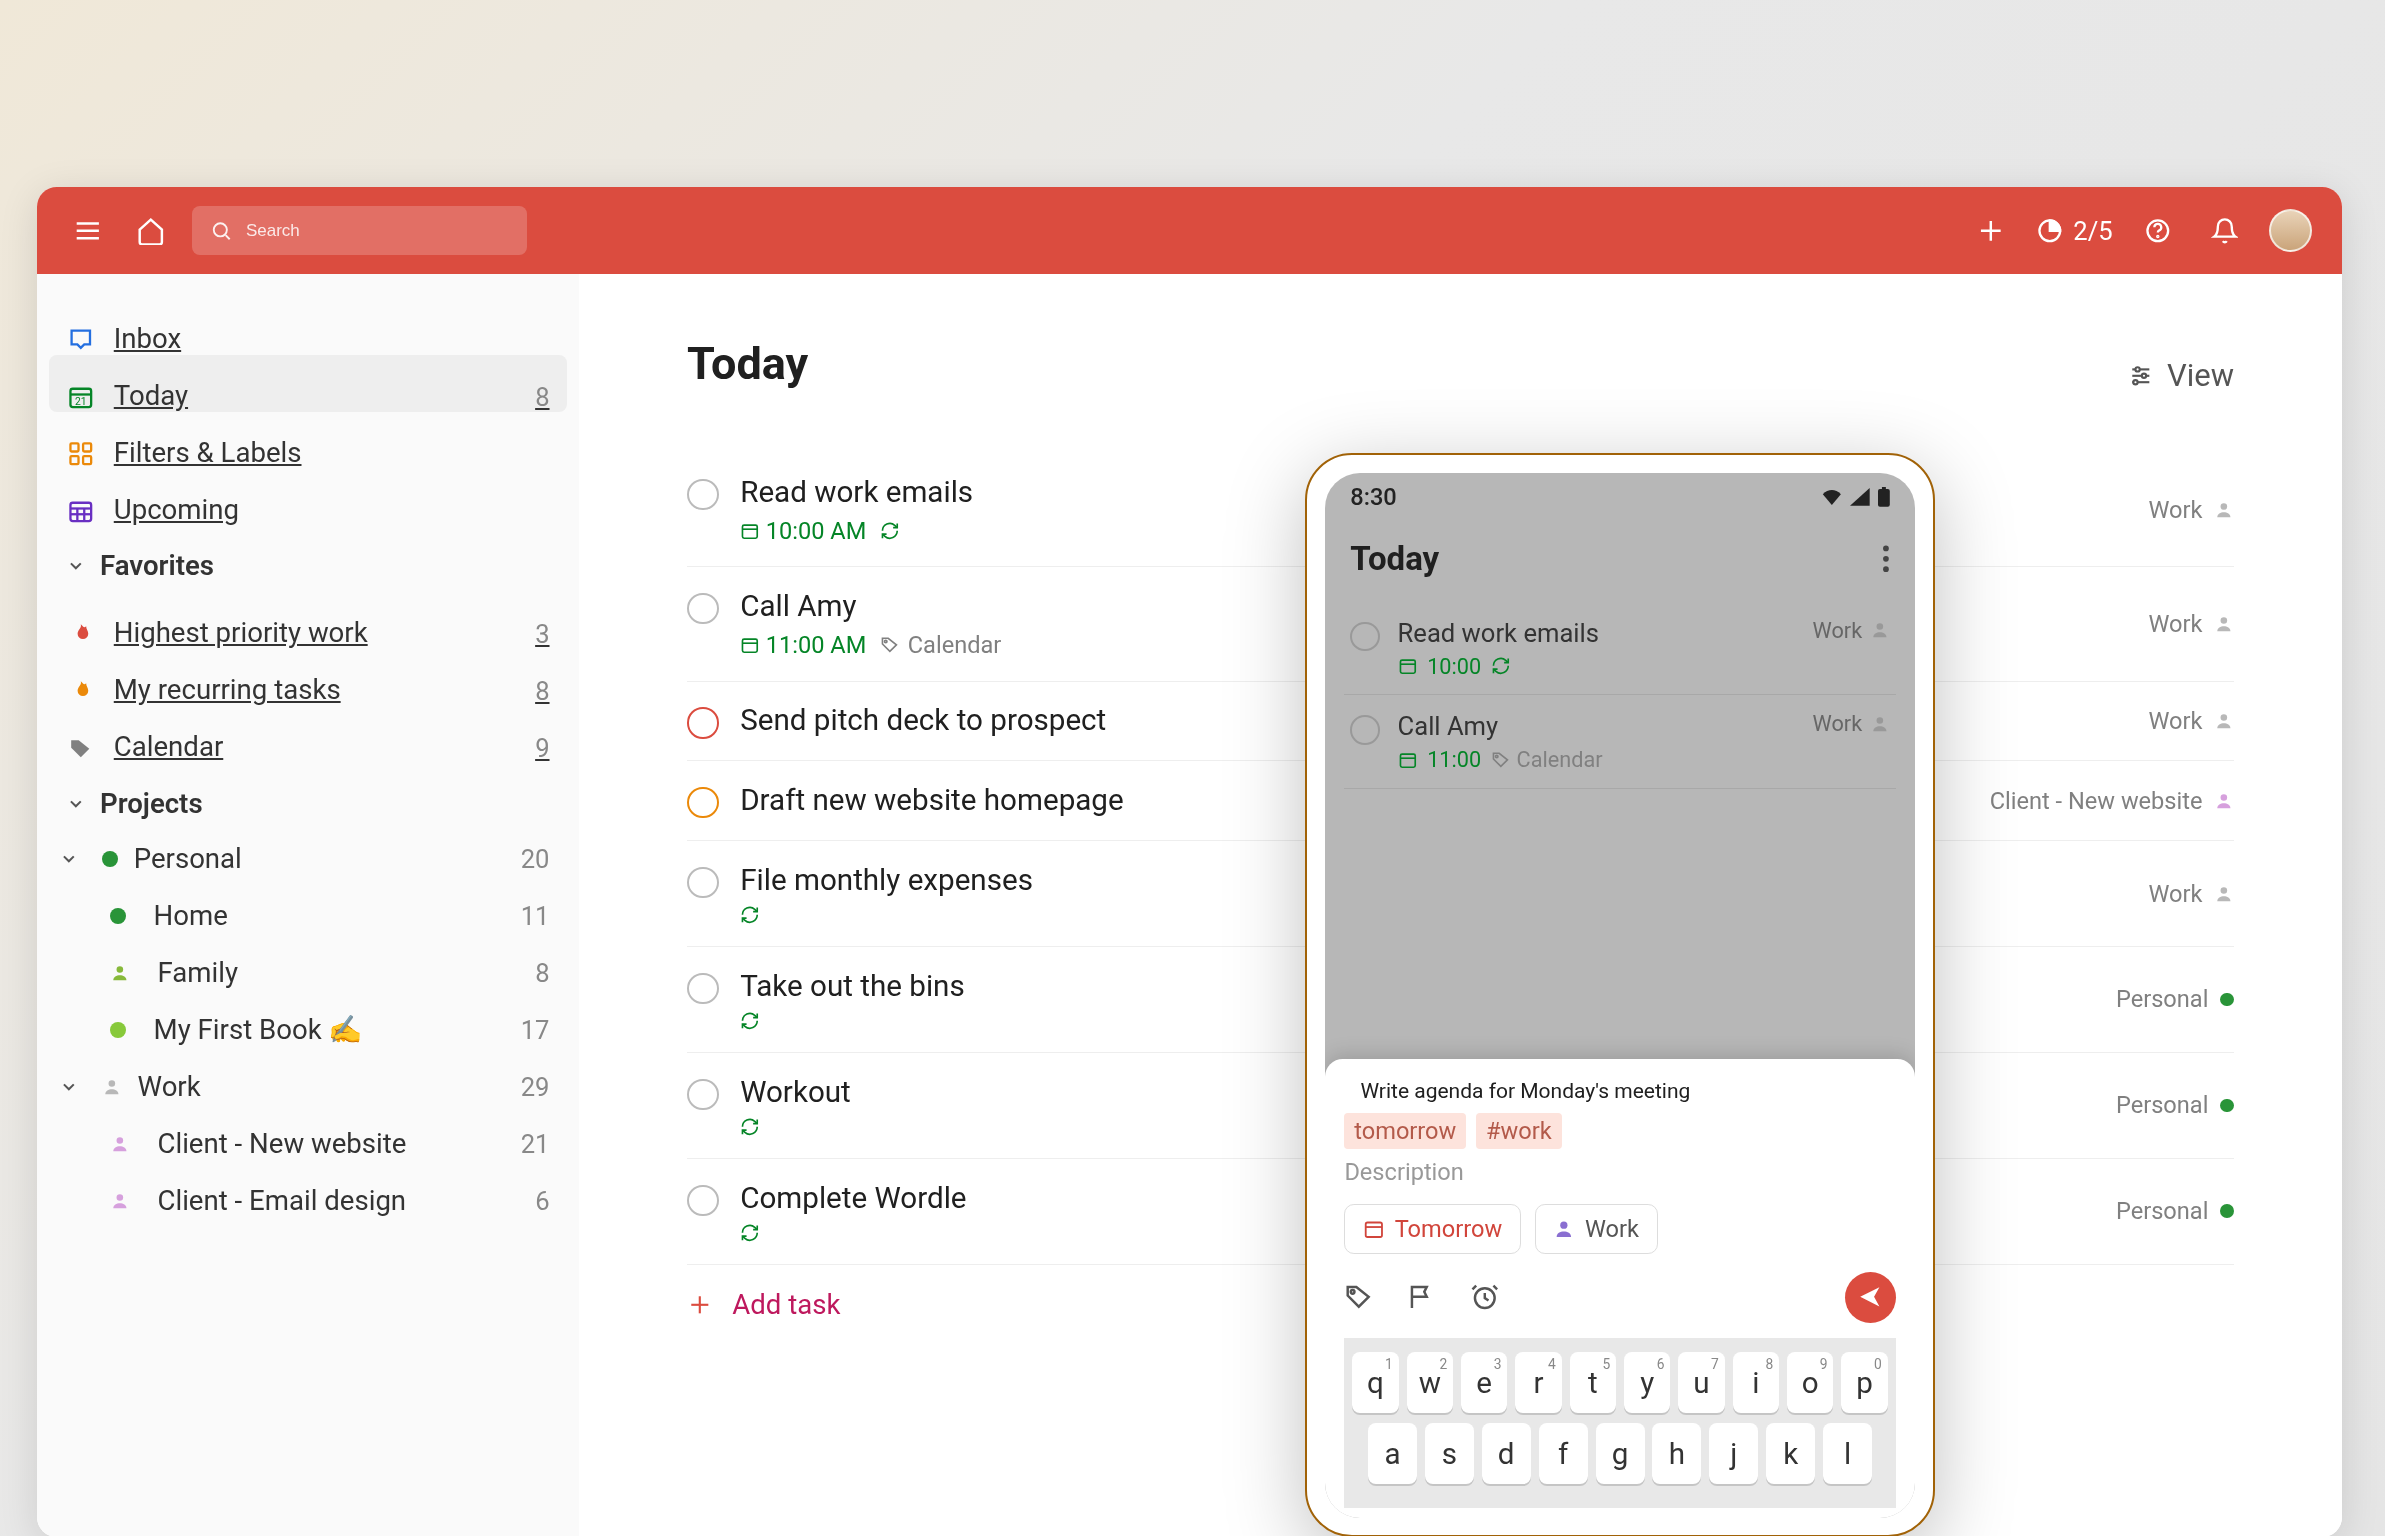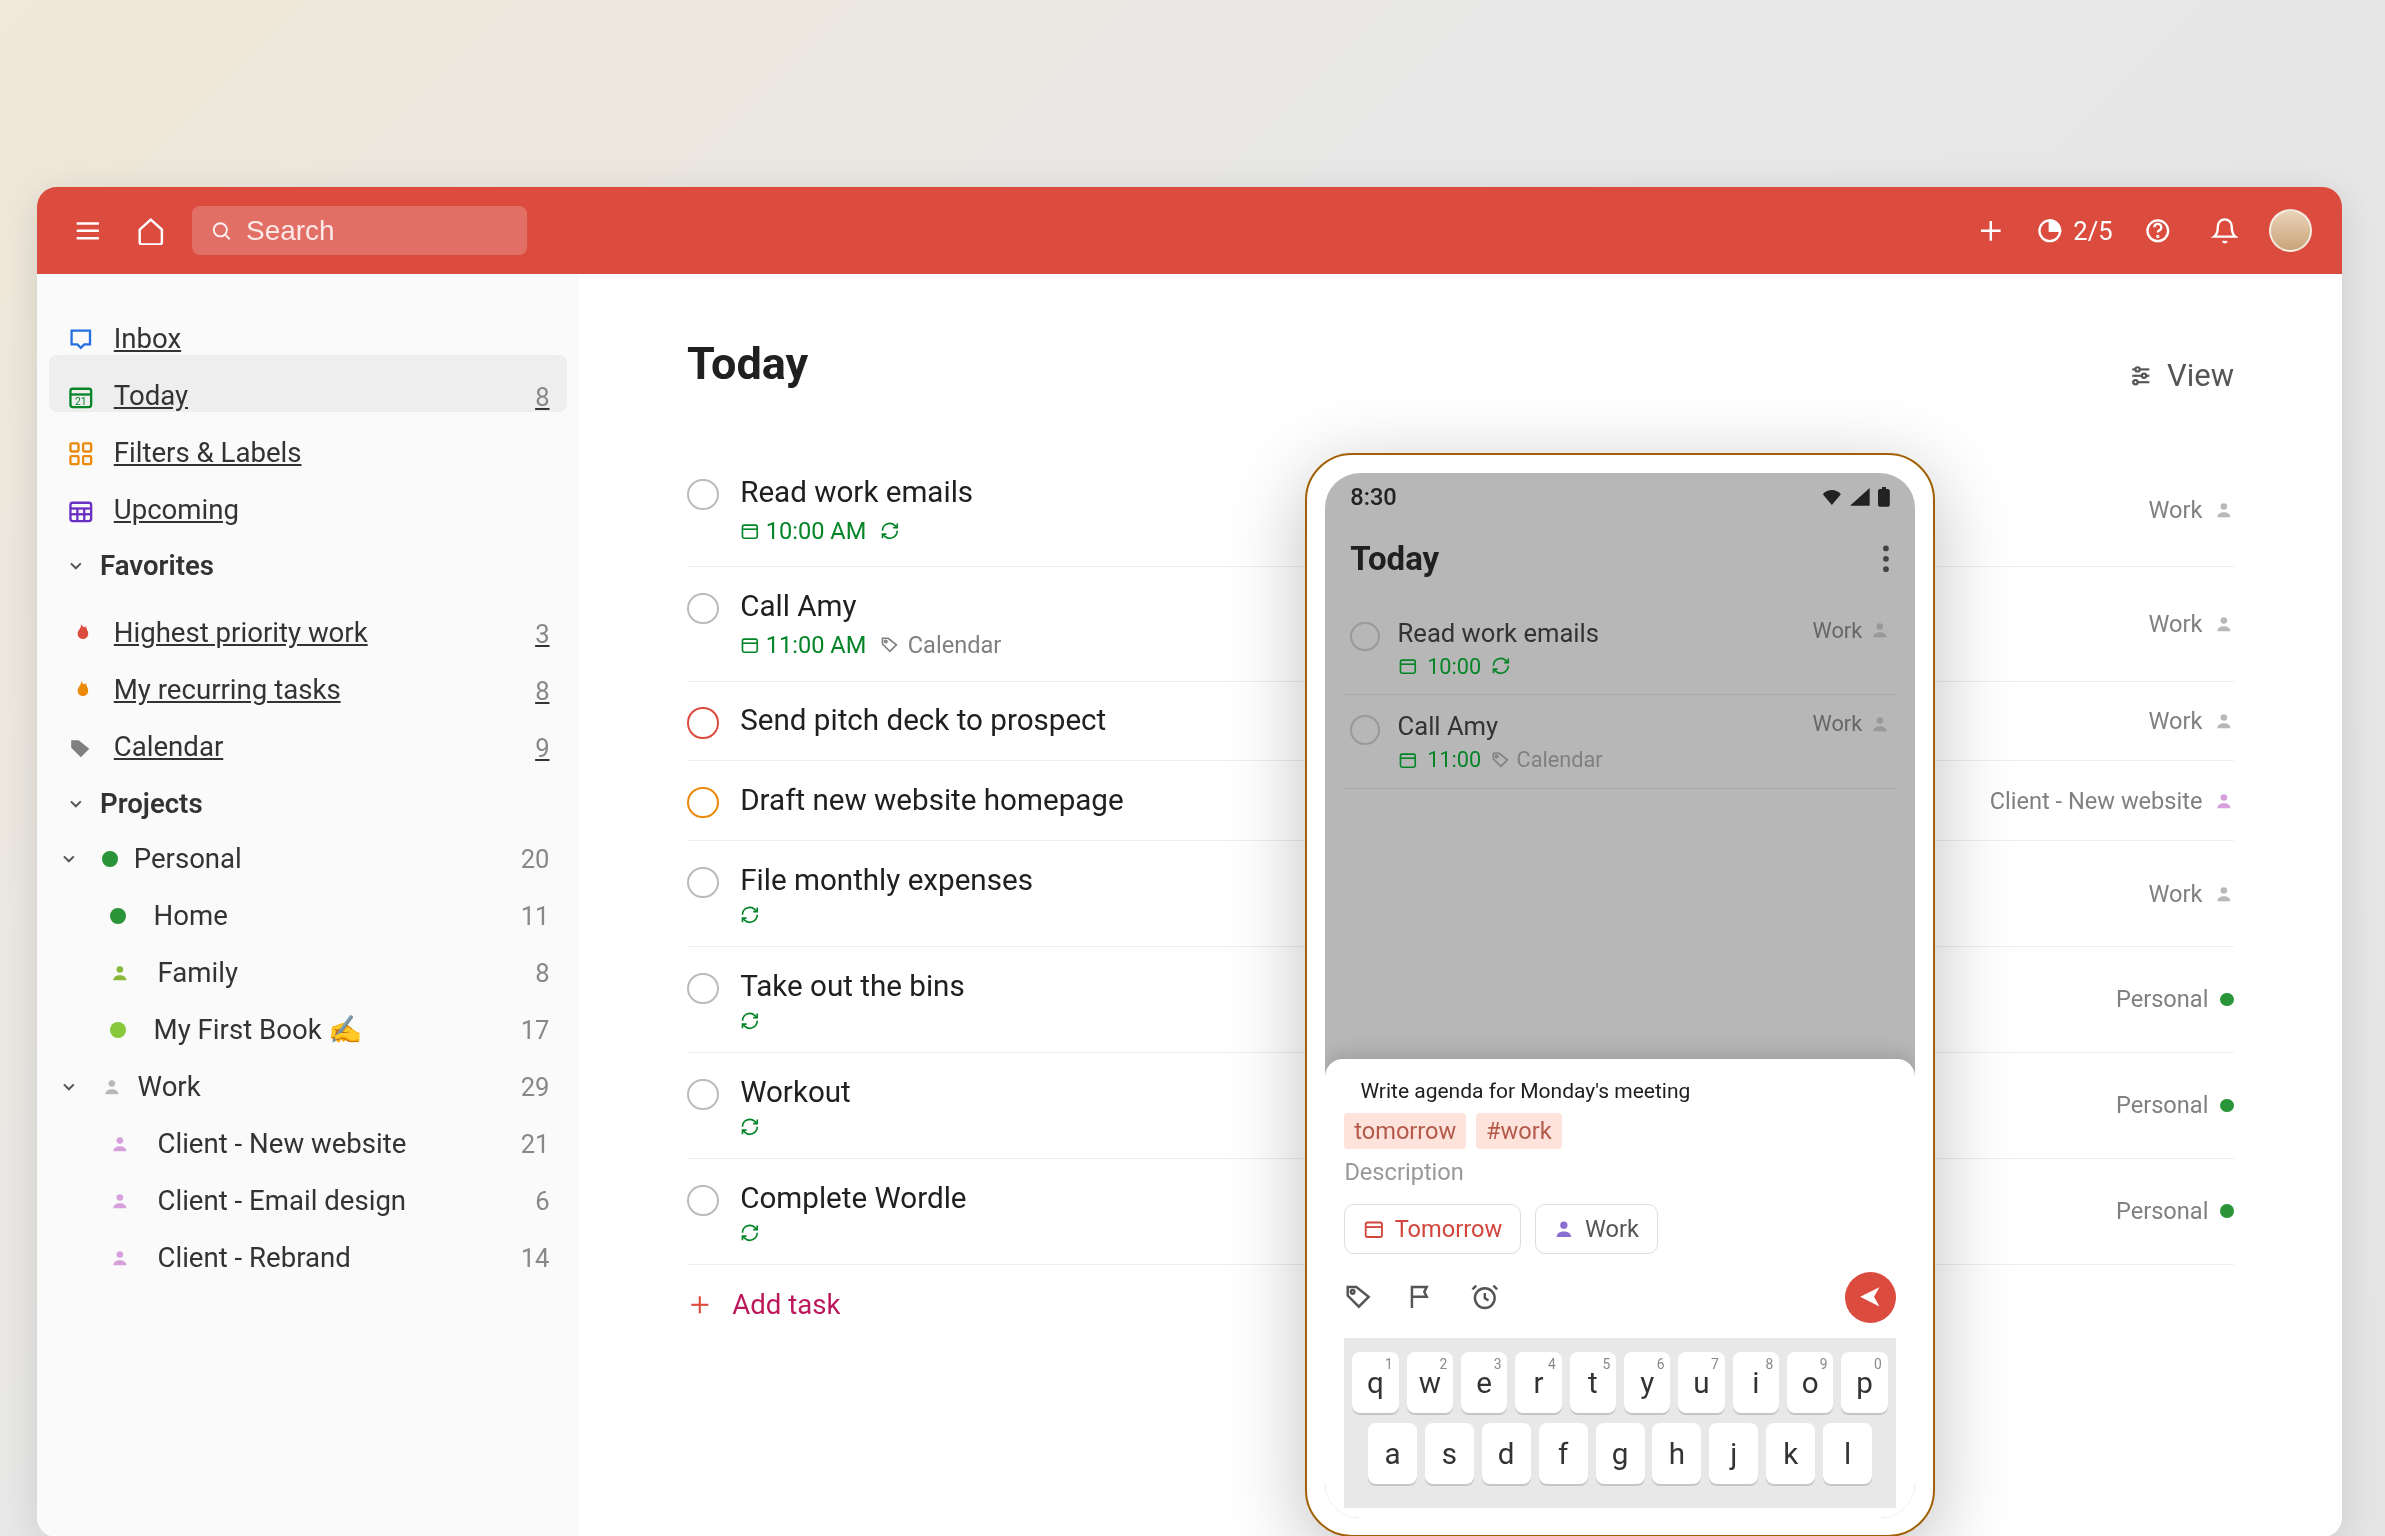--- a/index.html
+++ b/index.html
@@ -50,7 +50,7 @@
   }
   .search-box input {
     background: transparent; border:none; outline:none;
-    color: #fef9c3; font-size: 28px;
+    color: #fef9c3; font-size: 17px;
     width: 100%;
   }
   .search-box input::placeholder { color: rgba(255,255,255,0.85); }

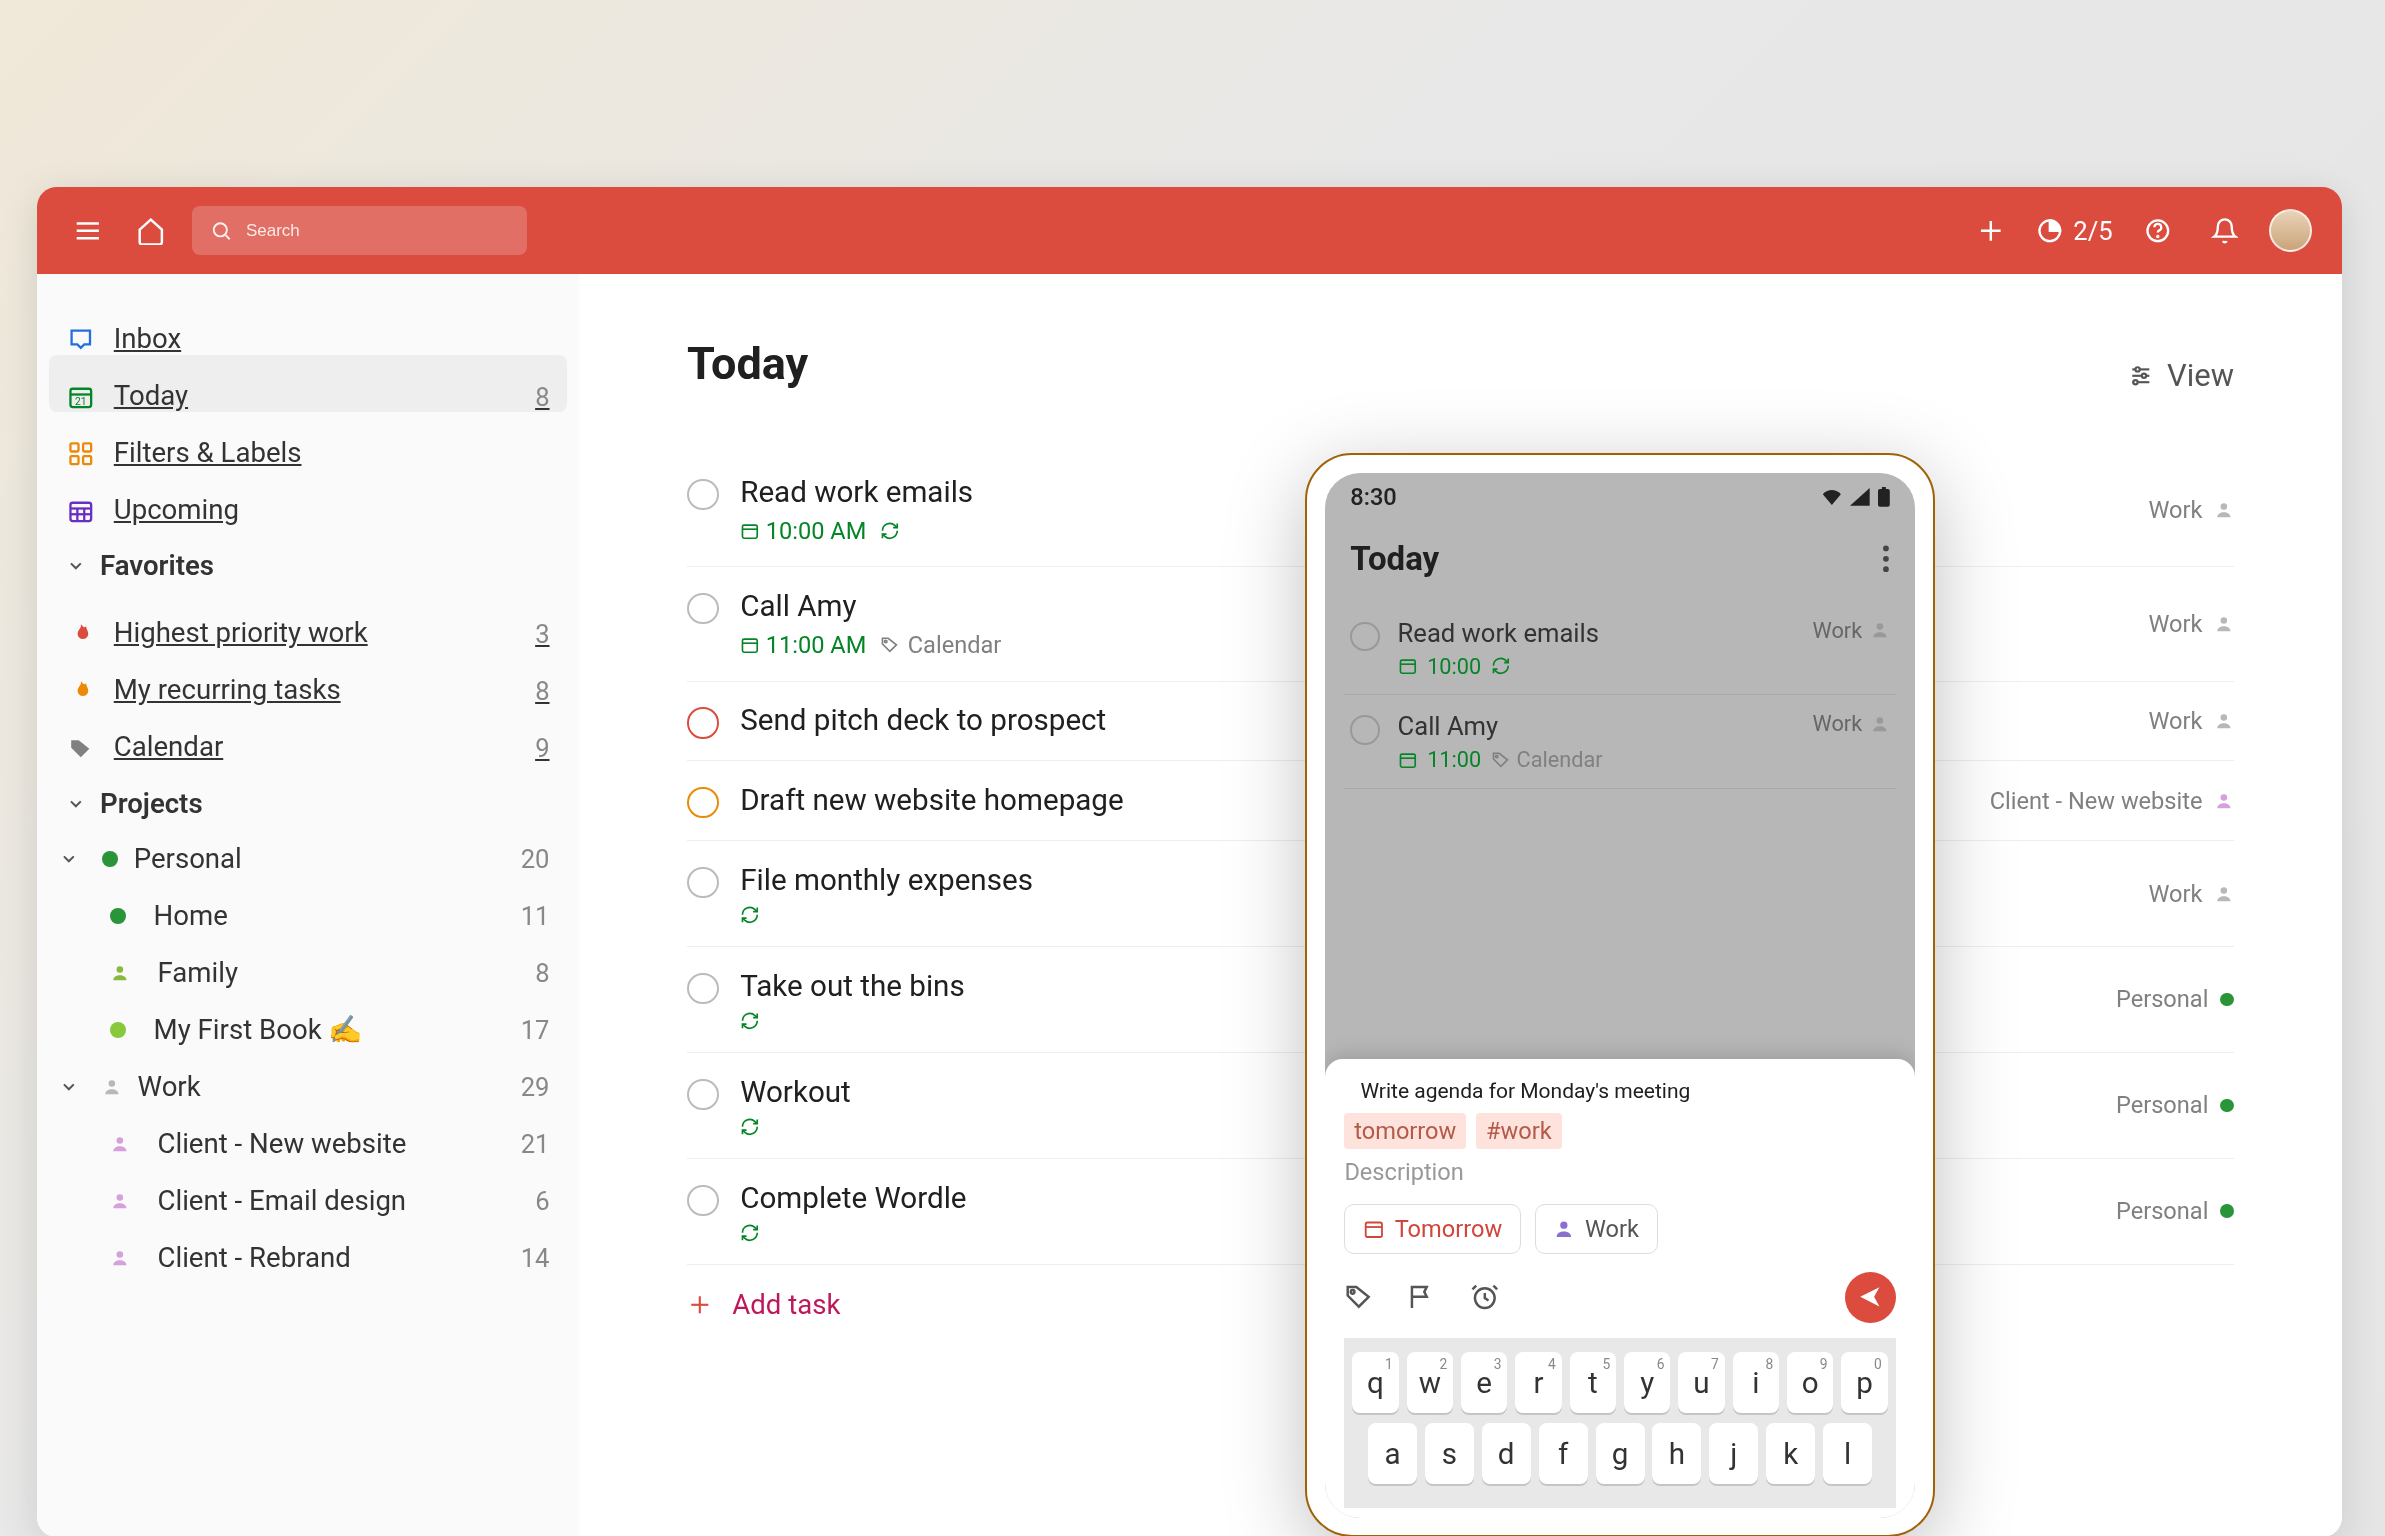--- a/index.html
+++ b/index.html
@@ -414,16 +414,6 @@
         </span>
       <span>Client - Email design</span>
       <span class="count">6</span>
-      </div>
-      <div class="project-item sub-project">
-        <span style="color:#d6a0dd">
-          <svg width="19.7" height="19.7" viewBox="0 0 24 24" fill="currentColor">
-            <circle cx="12" cy="8" r="4"></circle>
-            <path d="M4 21c0-4 4-6 8-6s8 2 8 6"></path>
-          </svg>
-        </span>
-      <span>Client - Rebrand</span>
-      <span class="count">14</span>
       </div>
     </div>
 

